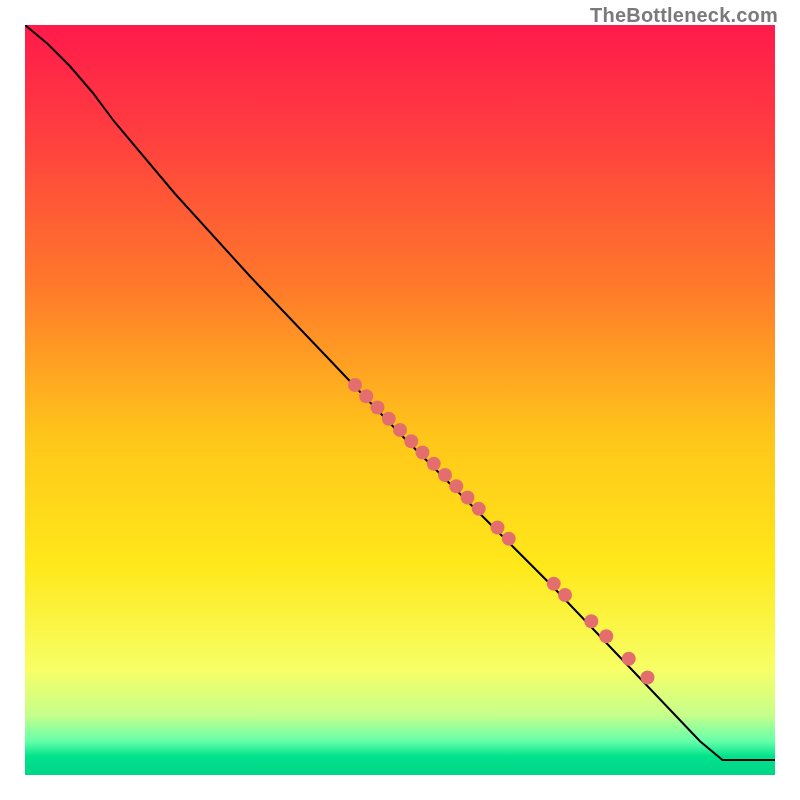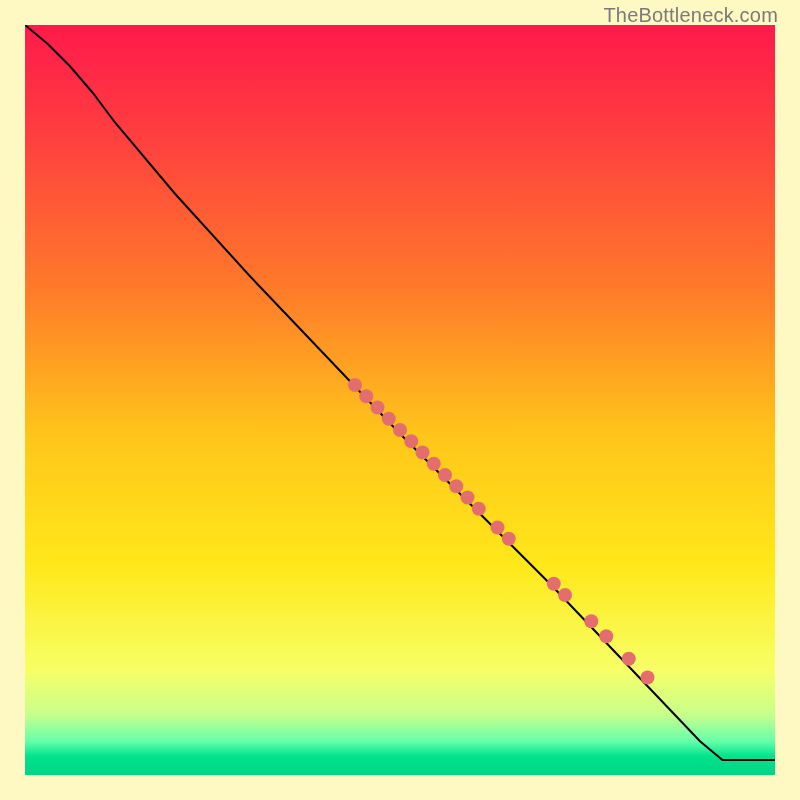--- a/index.html
+++ b/index.html
@@ -17,7 +17,8 @@
     left: 0;
     width: 800px;
     height: 800px;
-    background: #fef9c3;
+    background: #ffffff;
+    font-weight: bold;
   }
   .plot {
     position: absolute;

